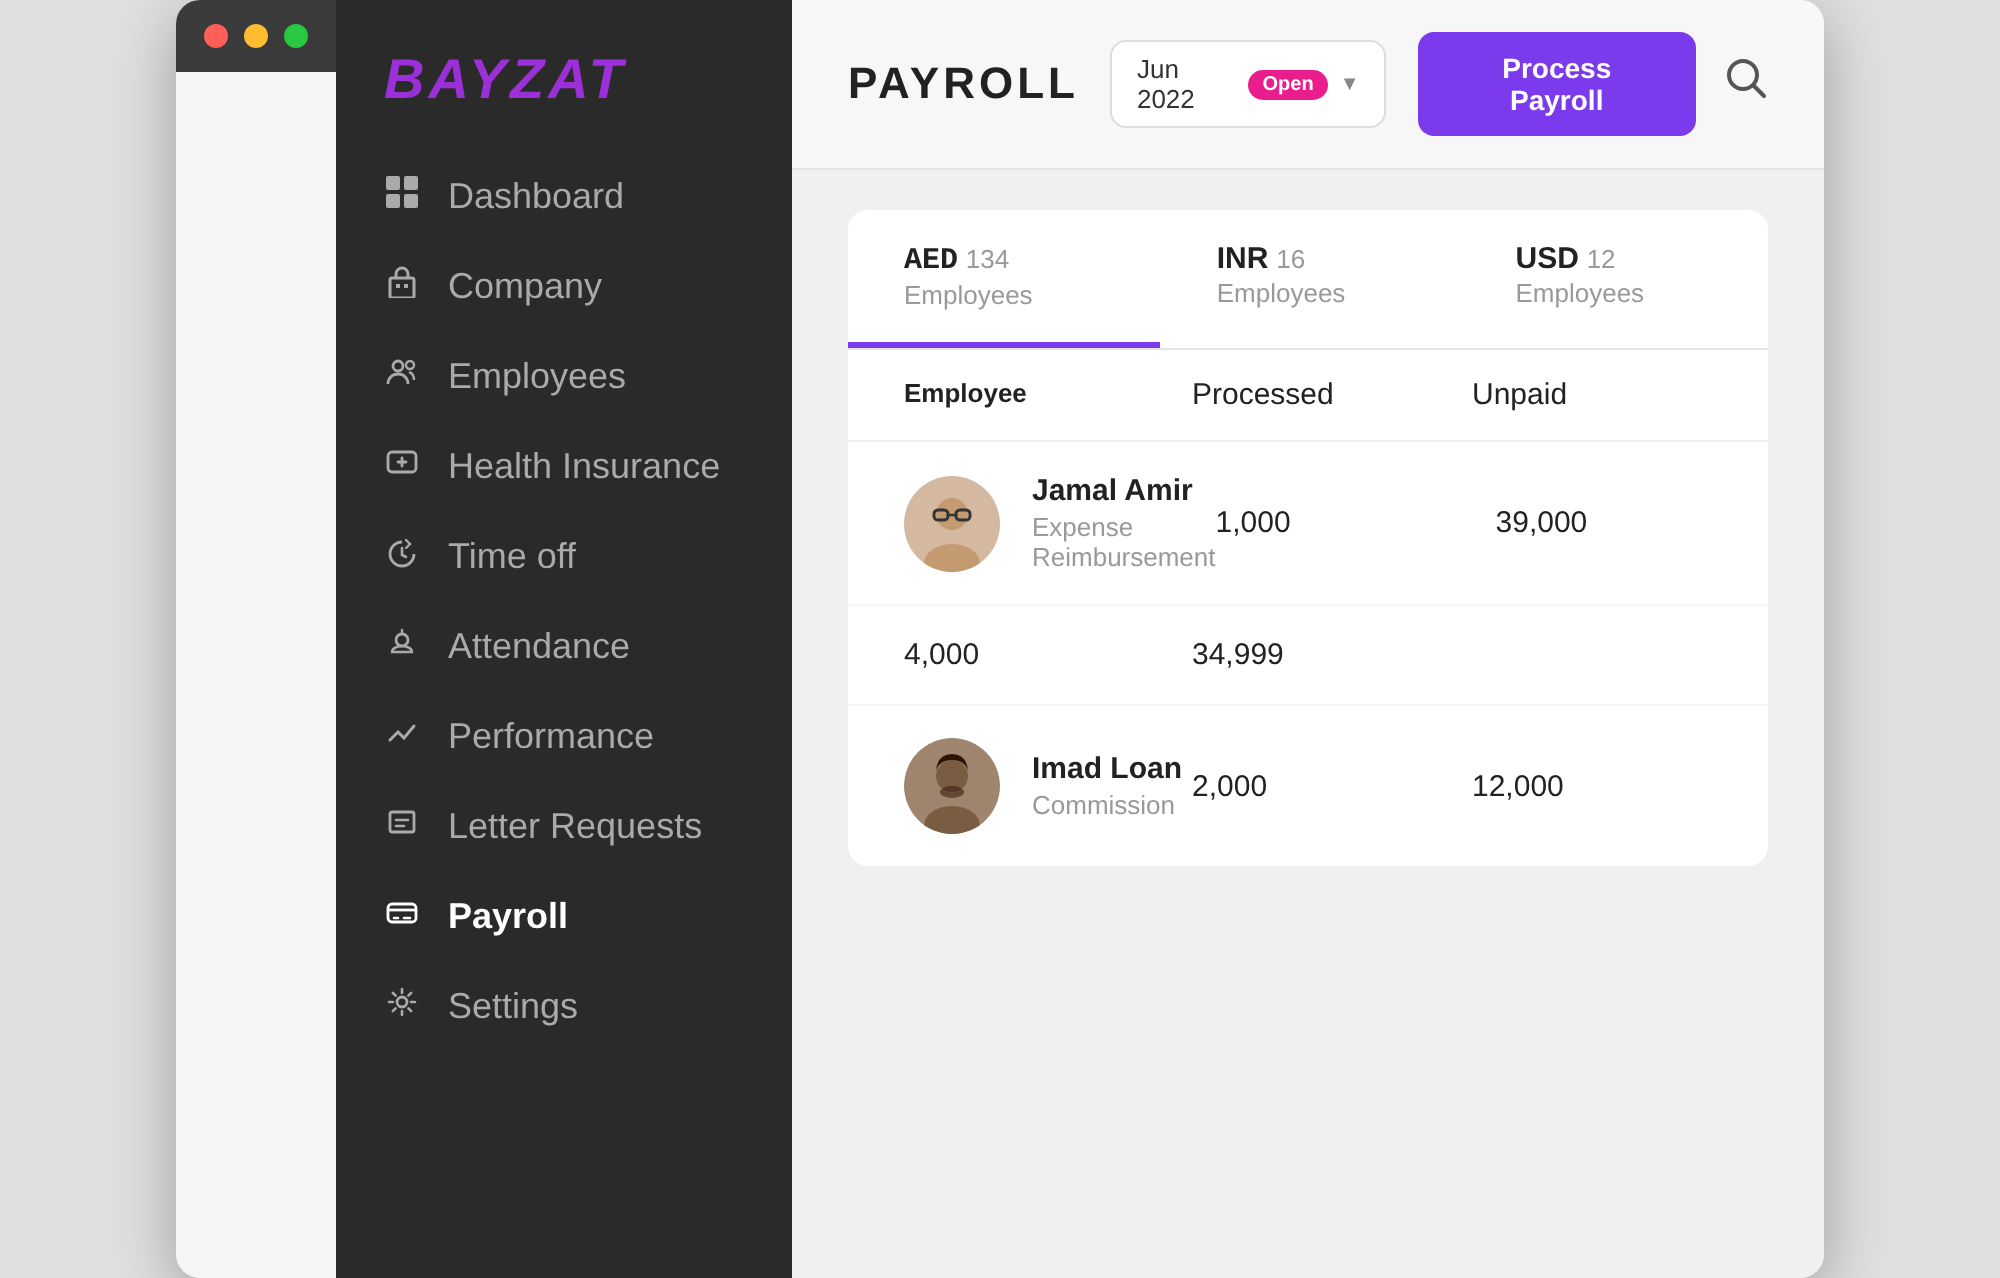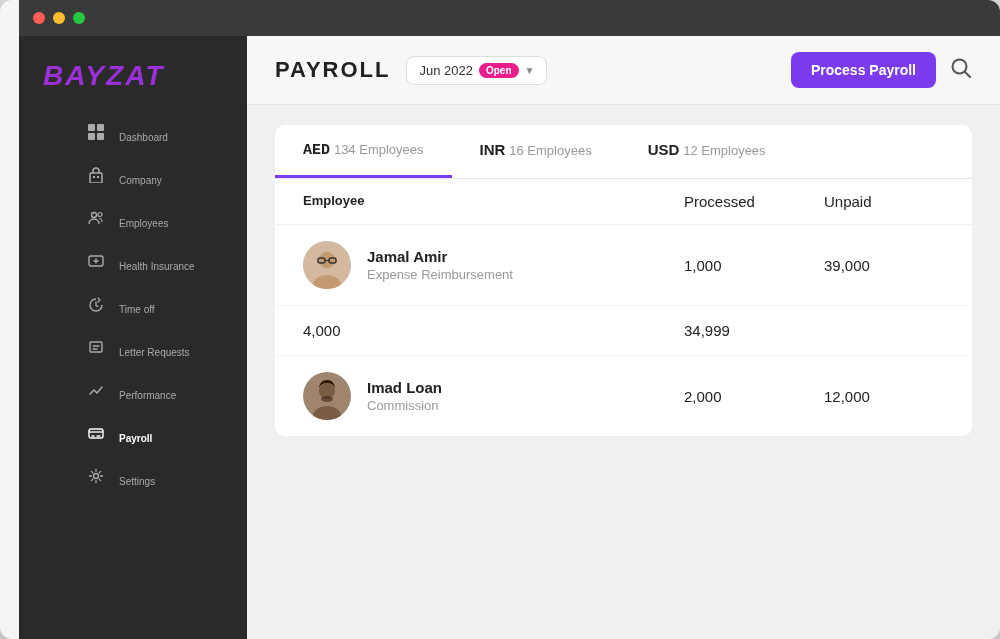--- a/index.html
+++ b/index.html
@@ -12,15 +12,14 @@
       min-height: 100vh;
     }
     .window {
-      width: 1000px;
+      width: 824px;
       height: 639px;
       background: #f5f5f5;
       border-radius: 12px;
       overflow: hidden;
       box-shadow: 0 8px 32px rgba(0,0,0,0.3);
       display: flex;
-      flex-direction: column;
-      padding-left: 19px;
+      flex-direction: row;
     }
     .titlebar {
       background: #3a3a3a;

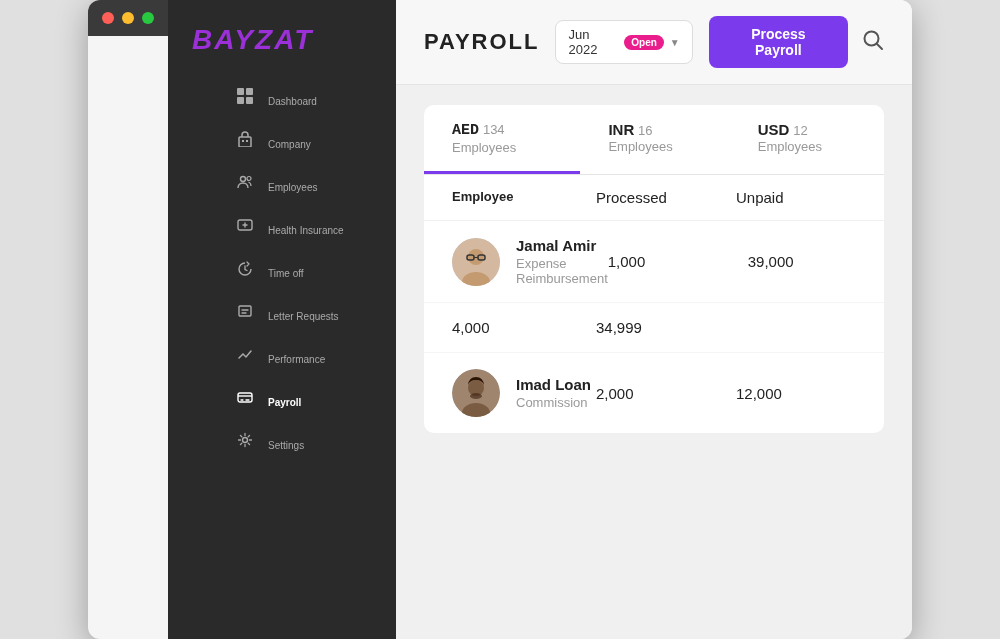--- a/index.html
+++ b/index.html
@@ -67,15 +67,14 @@
     }
     .nav-item {
       display: flex;
-      align-items: flex-end;
+      align-items: flex-start;
       gap: 14px;
       padding: 12px 24px;
       color: #aaa;
-      font-size: 10px;
+      font-size: 18px;
       cursor: pointer;
       border-radius: 0;
       transition: background 0.15s;
-      margin-left: 44px;
     }
     .nav-item.active {
       color: #fff;

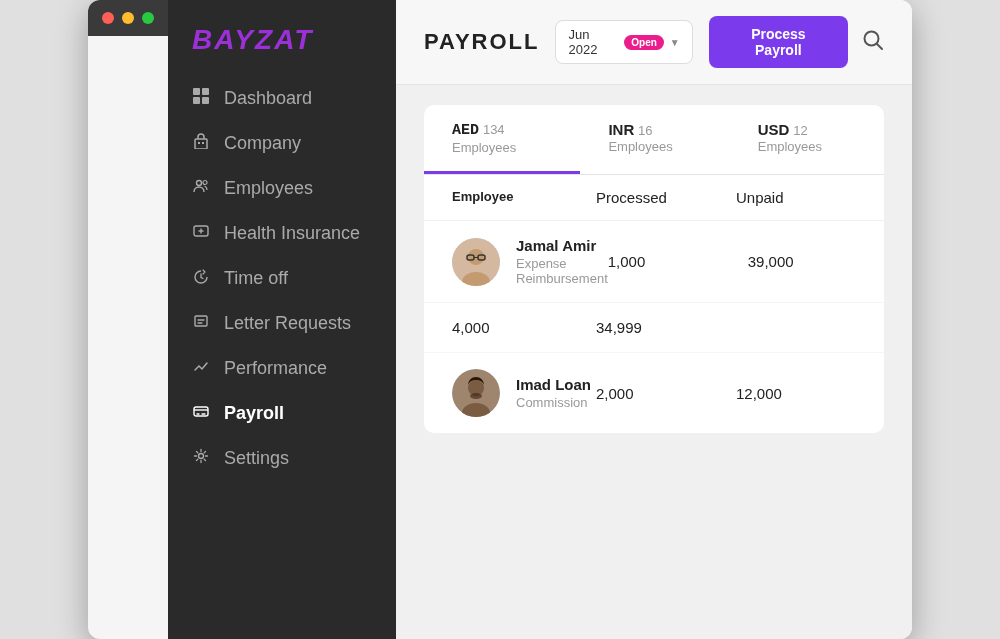--- a/index.html
+++ b/index.html
@@ -343,6 +343,16 @@
           <span>Time off</span>
         </li>
 
+        <li class="nav-item">
+          <span class="nav-icon">
+            <svg width="16" height="16" viewBox="0 0 16 16" fill="none">
+              <circle cx="8" cy="7" r="3" stroke="#aaa" stroke-width="1.4" fill="none"></circle>
+              <path d="M8 10c-3 0-5 1.5-5 3h10c0-1.5-2-3-5-3z" stroke="#aaa" stroke-width="1.2" fill="none"></path>
+              <path d="M8 4V2" stroke="#aaa" stroke-width="1.2" stroke-linecap="round"></path>
+            </svg>
+          </span>
+          <span>Attendance</span>
+        </li>
 
         <li class="nav-item">
           <span class="nav-icon">

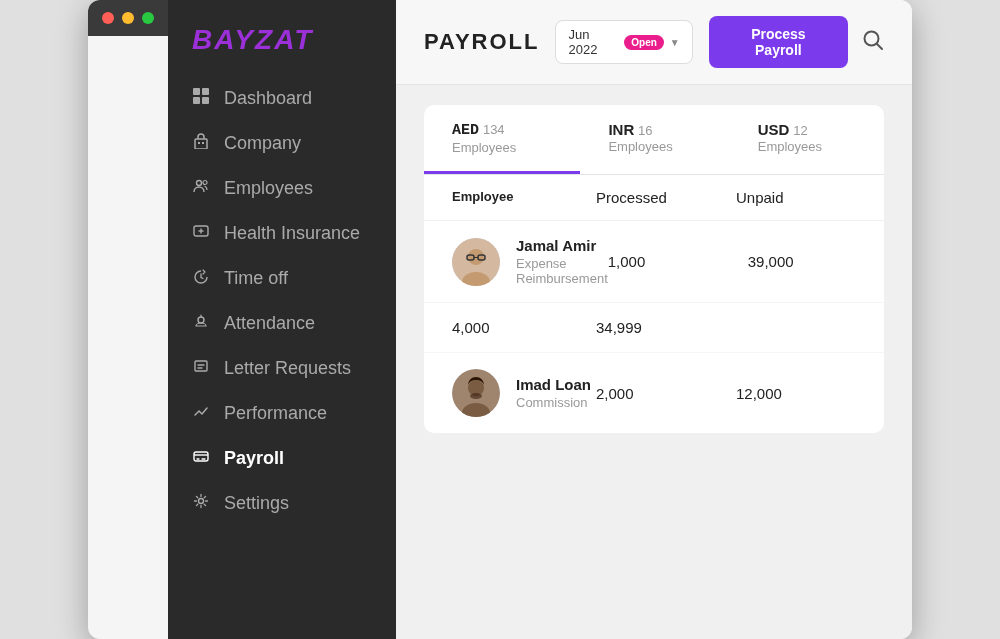--- a/index.html
+++ b/index.html
@@ -357,20 +357,20 @@
         <li class="nav-item">
           <span class="nav-icon">
             <svg width="16" height="16" viewBox="0 0 16 16" fill="none">
+              <path d="M2 12l4-4 3 3 5-6" stroke="#aaa" stroke-width="1.5" stroke-linecap="round" fill="none"></path>
+            </svg>
+          </span>
+          <span>Performance</span>
+        </li>
+
+        <li class="nav-item">
+          <span class="nav-icon">
+            <svg width="16" height="16" viewBox="0 0 16 16" fill="none">
               <rect x="2" y="3" width="12" height="10" rx="1" stroke="#aaa" stroke-width="1.4" fill="none"></rect>
               <path d="M5 7h6M5 10h4" stroke="#aaa" stroke-width="1.3" stroke-linecap="round"></path>
             </svg>
           </span>
           <span>Letter Requests</span>
-        </li>
-
-        <li class="nav-item">
-          <span class="nav-icon">
-            <svg width="16" height="16" viewBox="0 0 16 16" fill="none">
-              <path d="M2 12l4-4 3 3 5-6" stroke="#aaa" stroke-width="1.5" stroke-linecap="round" fill="none"></path>
-            </svg>
-          </span>
-          <span>Performance</span>
         </li>
 
         <li class="nav-item active">

